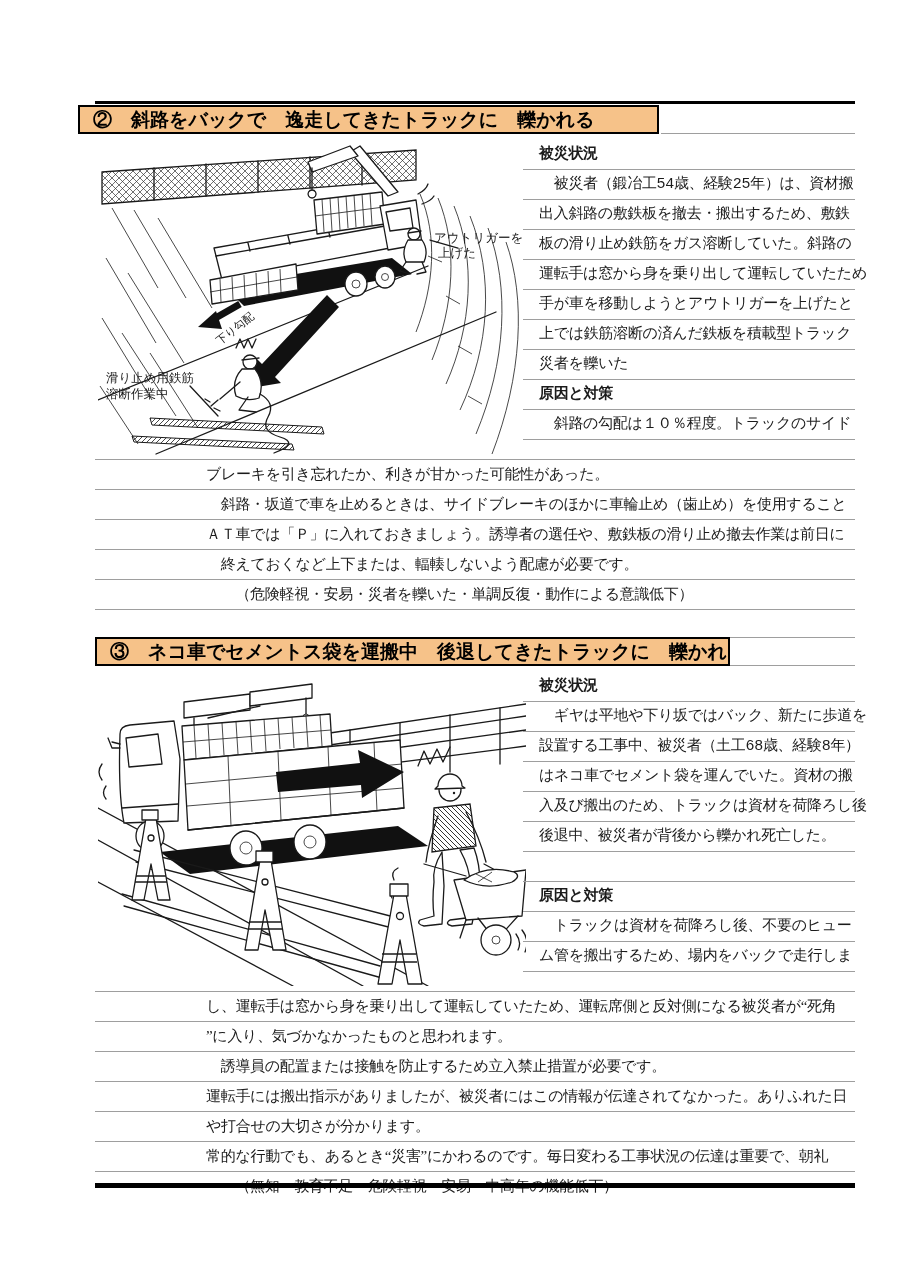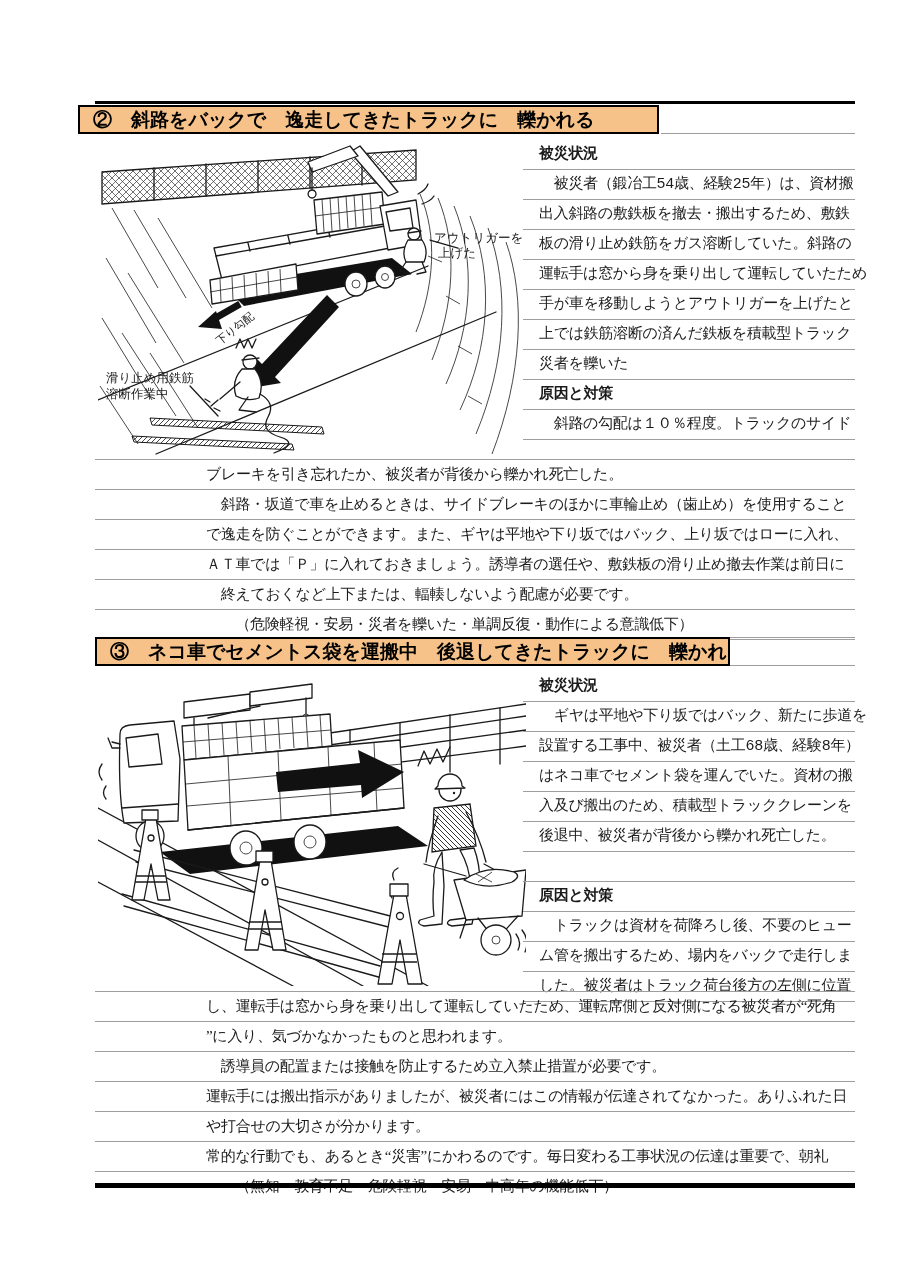--- a/index.html
+++ b/index.html
@@ -138,7 +138,7 @@
   </div>
 
   <div class="full" style="top:459px;">
-    <div class="row">ブレーキを引き忘れたか、被災者が背後から轢かれ死亡した。</div>
+    <div class="row">ブレーキを引き忘れたか、利きが甘かった可能性があった。</div>
     <div class="row">　斜路・坂道で車を止めるときは、サイドブレーキのほかに車輪止め（歯止め）を使用すること</div>
     <div class="row">で逸走を防ぐことができます。また、ギヤは平地や下り坂ではバック、上り坂ではローに入れ、</div>
     <div class="row">ＡＴ車では「Ｐ」に入れておきましょう。誘導者の選任や、敷鉄板の滑り止め撤去作業は前日に</div>

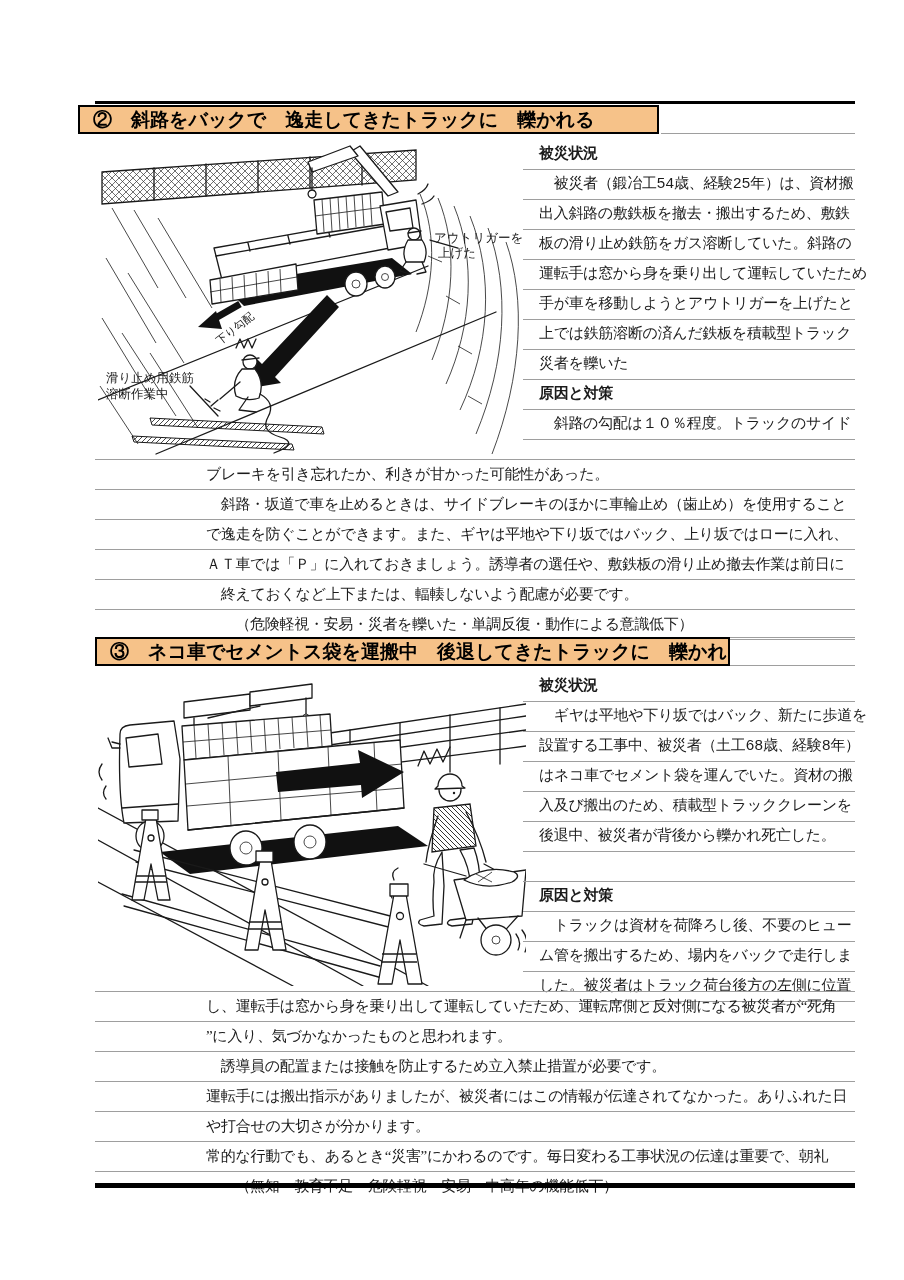--- a/index.html
+++ b/index.html
@@ -140,7 +140,6 @@
   <div class="full" style="top:459px;">
     <div class="row">ブレーキを引き忘れたか、利きが甘かった可能性があった。</div>
     <div class="row">　斜路・坂道で車を止めるときは、サイドブレーキのほかに車輪止め（歯止め）を使用すること</div>
-    <div class="row">で逸走を防ぐことができます。また、ギヤは平地や下り坂ではバック、上り坂ではローに入れ、</div>
     <div class="row">ＡＴ車では「Ｐ」に入れておきましょう。誘導者の選任や、敷鉄板の滑り止め撤去作業は前日に</div>
     <div class="row">　終えておくなど上下または、輻輳しないよう配慮が必要です。</div>
     <div class="row">　　（危険軽視・安易・災者を轢いた・単調反復・動作による意識低下）</div>

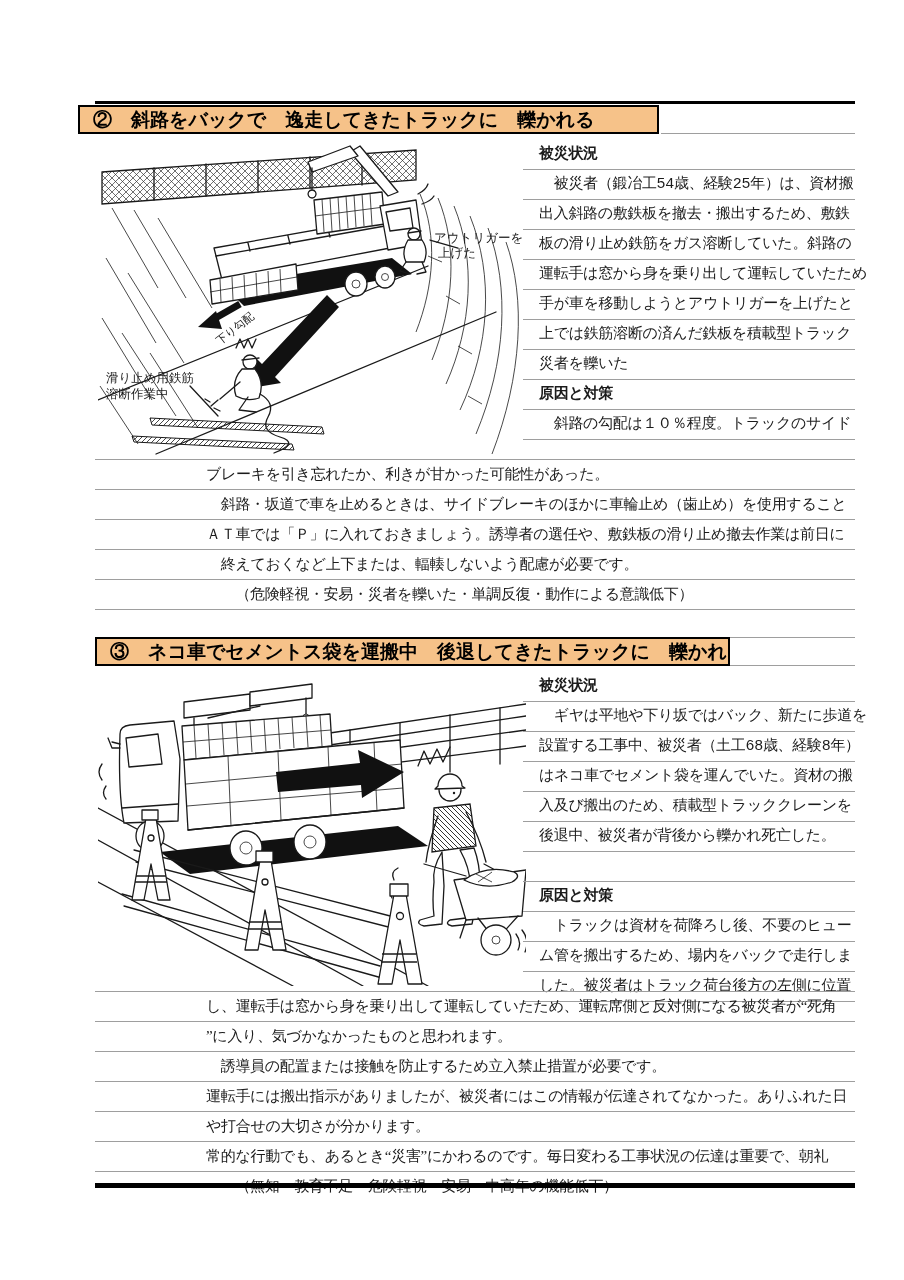--- a/index.html
+++ b/index.html
@@ -248,7 +248,7 @@
     <div class="row">　ギヤは平地や下り坂ではバック、新たに歩道を</div>
     <div class="row">設置する工事中、被災者（土工68歳、経験8年）</div>
     <div class="row">はネコ車でセメント袋を運んでいた。資材の搬</div>
-    <div class="row">入及び搬出のため、積載型トラッククレーンを</div>
+    <div class="row">入及び搬出のため、トラックは資材を荷降ろし後</div>
     <div class="row">後退中、被災者が背後から轢かれ死亡した。</div>
     <div class="row"></div>
     <div class="row b">原因と対策</div>

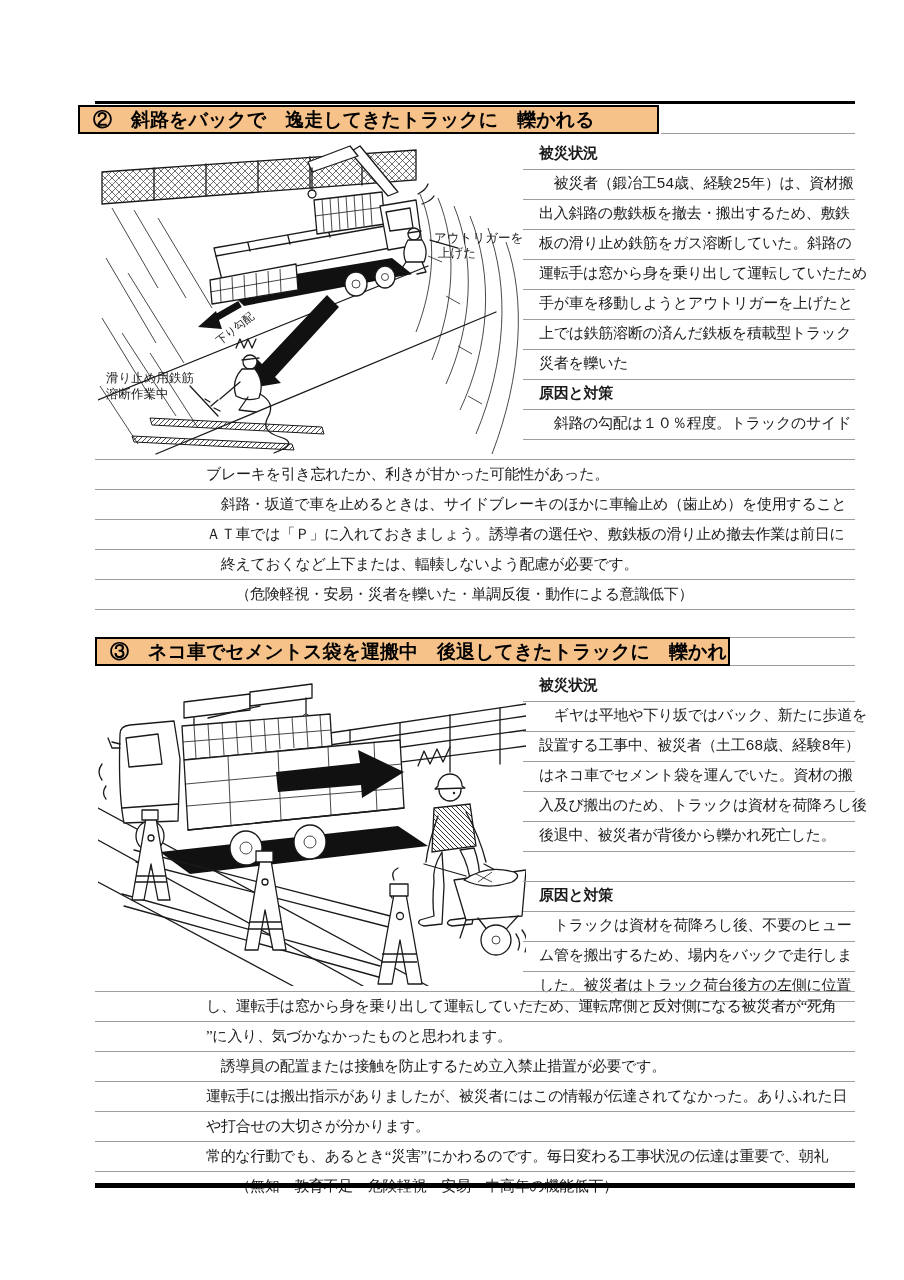--- a/index.html
+++ b/index.html
@@ -254,7 +254,6 @@
     <div class="row b">原因と対策</div>
     <div class="row">　トラックは資材を荷降ろし後、不要のヒュー</div>
     <div class="row">ム管を搬出するため、場内をバックで走行しま</div>
-    <div class="row">した。被災者はトラック荷台後方の左側に位置</div>
   </div>
 
   <div class="full" style="top:991px;">

